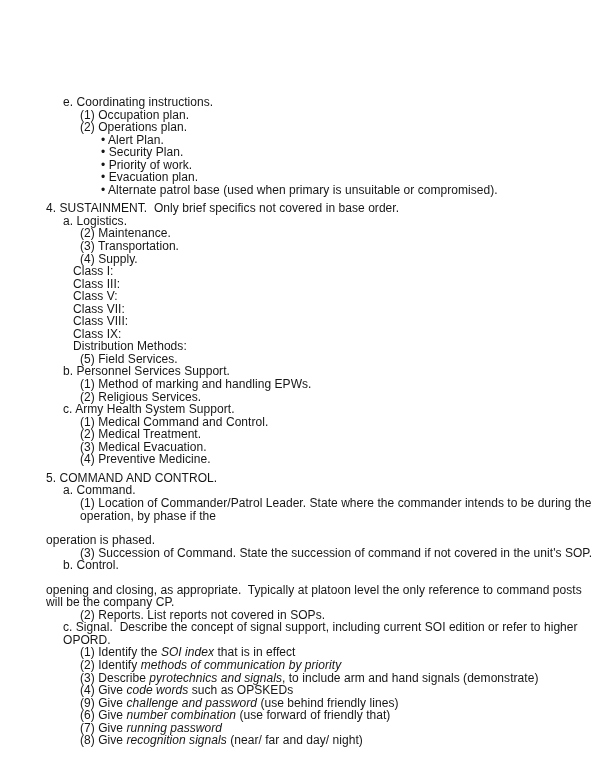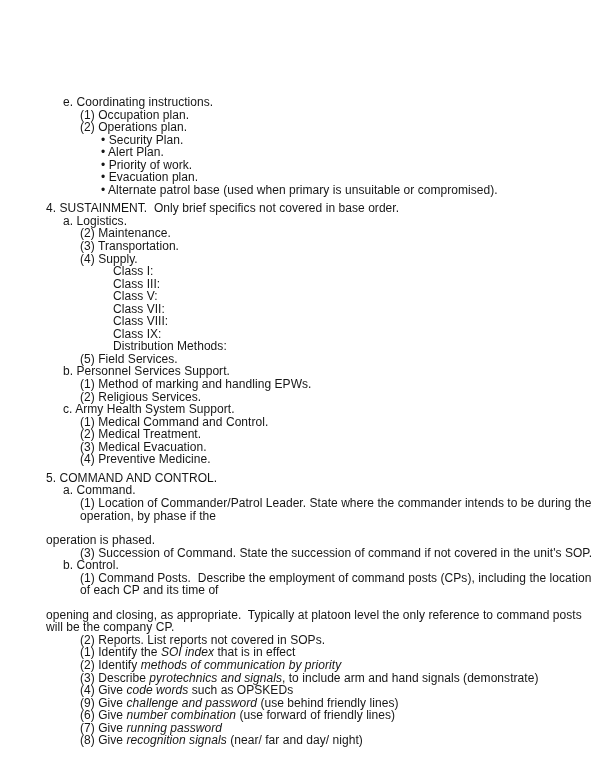--- a/index.html
+++ b/index.html
@@ -48,8 +48,8 @@
       <div class="line i1"><span>e. Coordinating instructions.</span></div>
       <div class="line i2"><span>(1) Occupation plan.</span></div>
       <div class="line i2"><span>(2) Operations plan.</span></div>
+      <div class="line i3"><span>• Alert Plan.</span></div>
       <div class="line i3"><span>• Security Plan.</span></div>
-      <div class="line i3"><span>• Alert Plan.</span></div>
       <div class="line i3"><span>• Priority of work.</span></div>
       <div class="line i3"><span>• Evacuation plan.</span></div>
       <div class="line i3"><span>• Alternate patrol base (used when primary is unsuitable or compromised).</span></div>

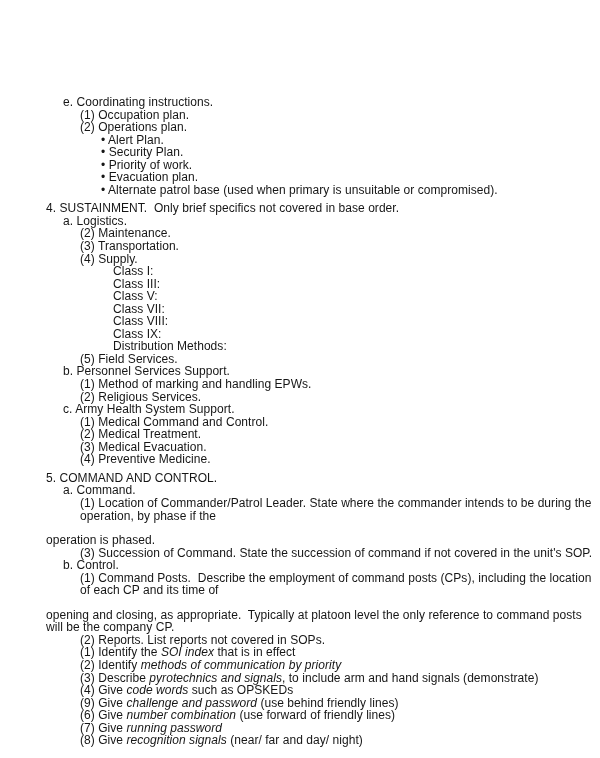--- a/index.html
+++ b/index.html
@@ -29,7 +29,7 @@
   .i1 { padding-left: 63px; }
   .i2 { padding-left: 80px; }
   .i3 { padding-left: 101px; }
-  .i4 { padding-left: 113px; }
+  .i4 { padding-left: 73px; }
   .gap { margin-top: 6px; }
   .it { font-style: italic; }
   .page-number {

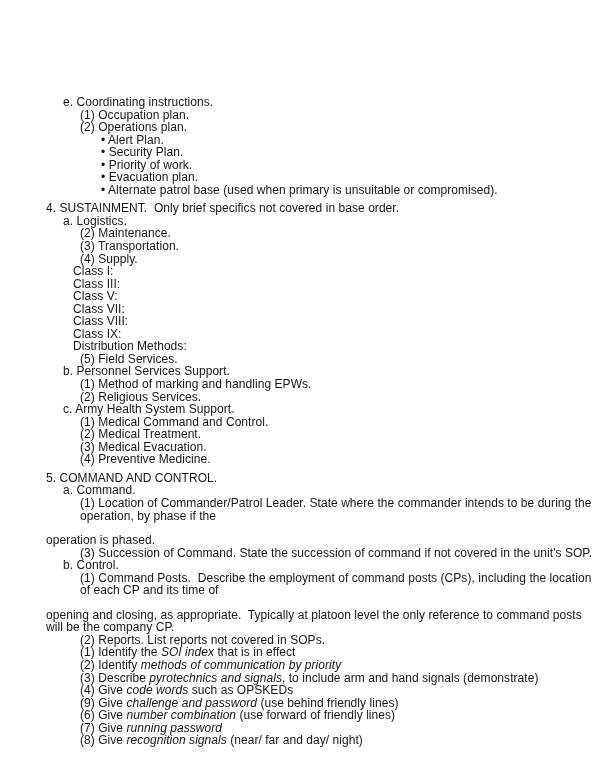--- a/index.html
+++ b/index.html
@@ -80,7 +80,6 @@
       <div class="line i0"><span>operation is phased.</span></div>
       <div class="line i2"><span>(3) Succession of Command. State the succession of command if not covered in the unit's SOP.</span></div>
       <div class="line i1"><span>b. Control.</span></div>
-      <div class="line i2"><span>(1) Command Posts.  Describe the employment of command posts (CPs), including the location of each CP and its time of</span></div>
       <div class="line i0"><span>opening and closing, as appropriate.  Typically at platoon level the only reference to command posts will be the company CP.</span></div>
       <div class="line i2"><span>(2) Reports. List reports not covered in SOPs.</span></div>
       <div class="line i2"><span>(1) Identify the </span><span class="it">SOI index</span><span> that is in effect</span></div>

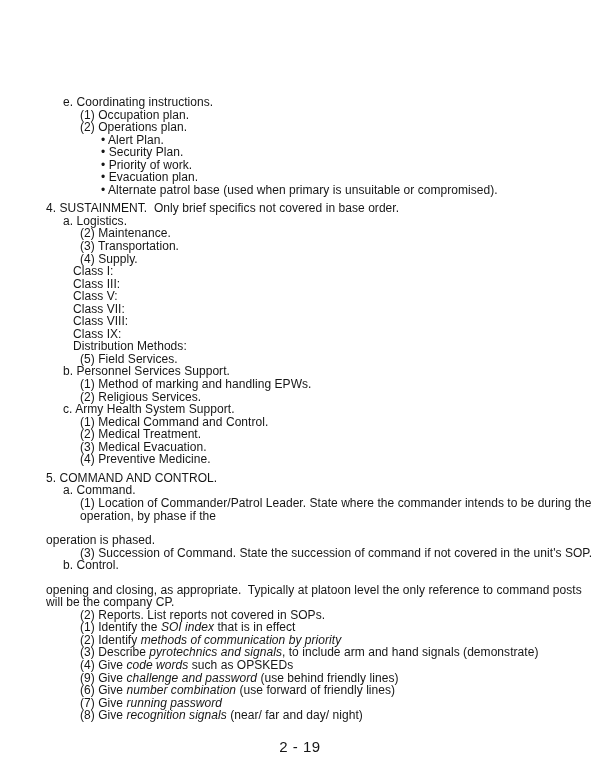--- a/index.html
+++ b/index.html
@@ -82,6 +82,7 @@
       <div class="line i1"><span>b. Control.</span></div>
       <div class="line i0"><span>opening and closing, as appropriate.  Typically at platoon level the only reference to command posts will be the company CP.</span></div>
       <div class="line i2"><span>(2) Reports. List reports not covered in SOPs.</span></div>
+      <div class="line i1"><span>c. Signal.  Describe the concept of signal support, including current SOI edition or refer to higher OPORD.</span></div>
       <div class="line i2"><span>(1) Identify the </span><span class="it">SOI index</span><span> that is in effect</span></div>
       <div class="line i2"><span>(2) Identify </span><span class="it">methods of communication by priority</span></div>
       <div class="line i2"><span>(3) Describe </span><span class="it">pyrotechnics and signals</span><span>, to include arm and hand signals (demonstrate)</span></div>

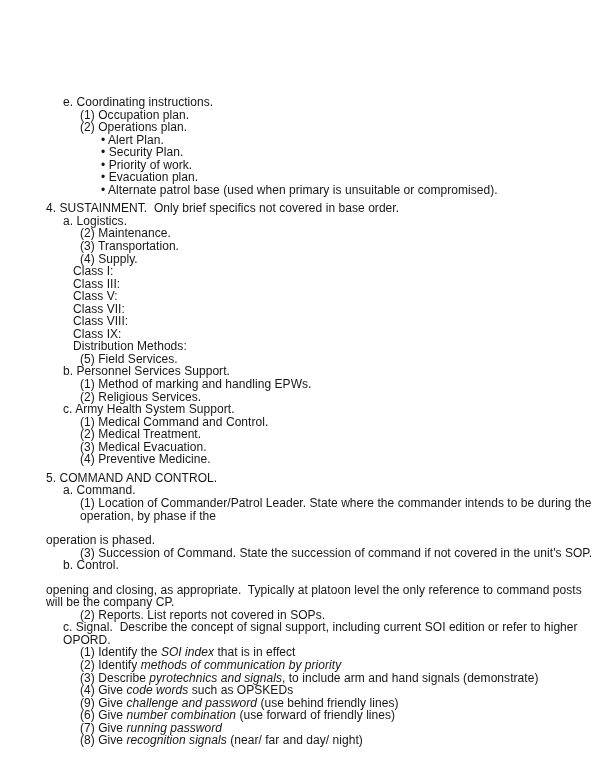--- a/index.html
+++ b/index.html
@@ -88,7 +88,7 @@
       <div class="line i2"><span>(3) Describe </span><span class="it">pyrotechnics and signals</span><span>, to include arm and hand signals (demonstrate)</span></div>
       <div class="line i2"><span>(4) Give </span><span class="it">code words</span><span> such as OPSKEDs</span></div>
       <div class="line i2"><span>(9) Give </span><span class="it">challenge and password</span><span> (use behind friendly lines)</span></div>
-      <div class="line i2"><span>(6) Give </span><span class="it">number combination</span><span> (use forward of friendly lines)</span></div>
+      <div class="line i2"><span>(6) Give </span><span class="it">number combination</span><span> (use forward of friendly that)</span></div>
       <div class="line i2"><span>(7) Give </span><span class="it">running password</span></div>
       <div class="line i2"><span>(8) Give </span><span class="it">recognition signals</span><span> (near/ far and day/ night)</span></div>
     </div>

